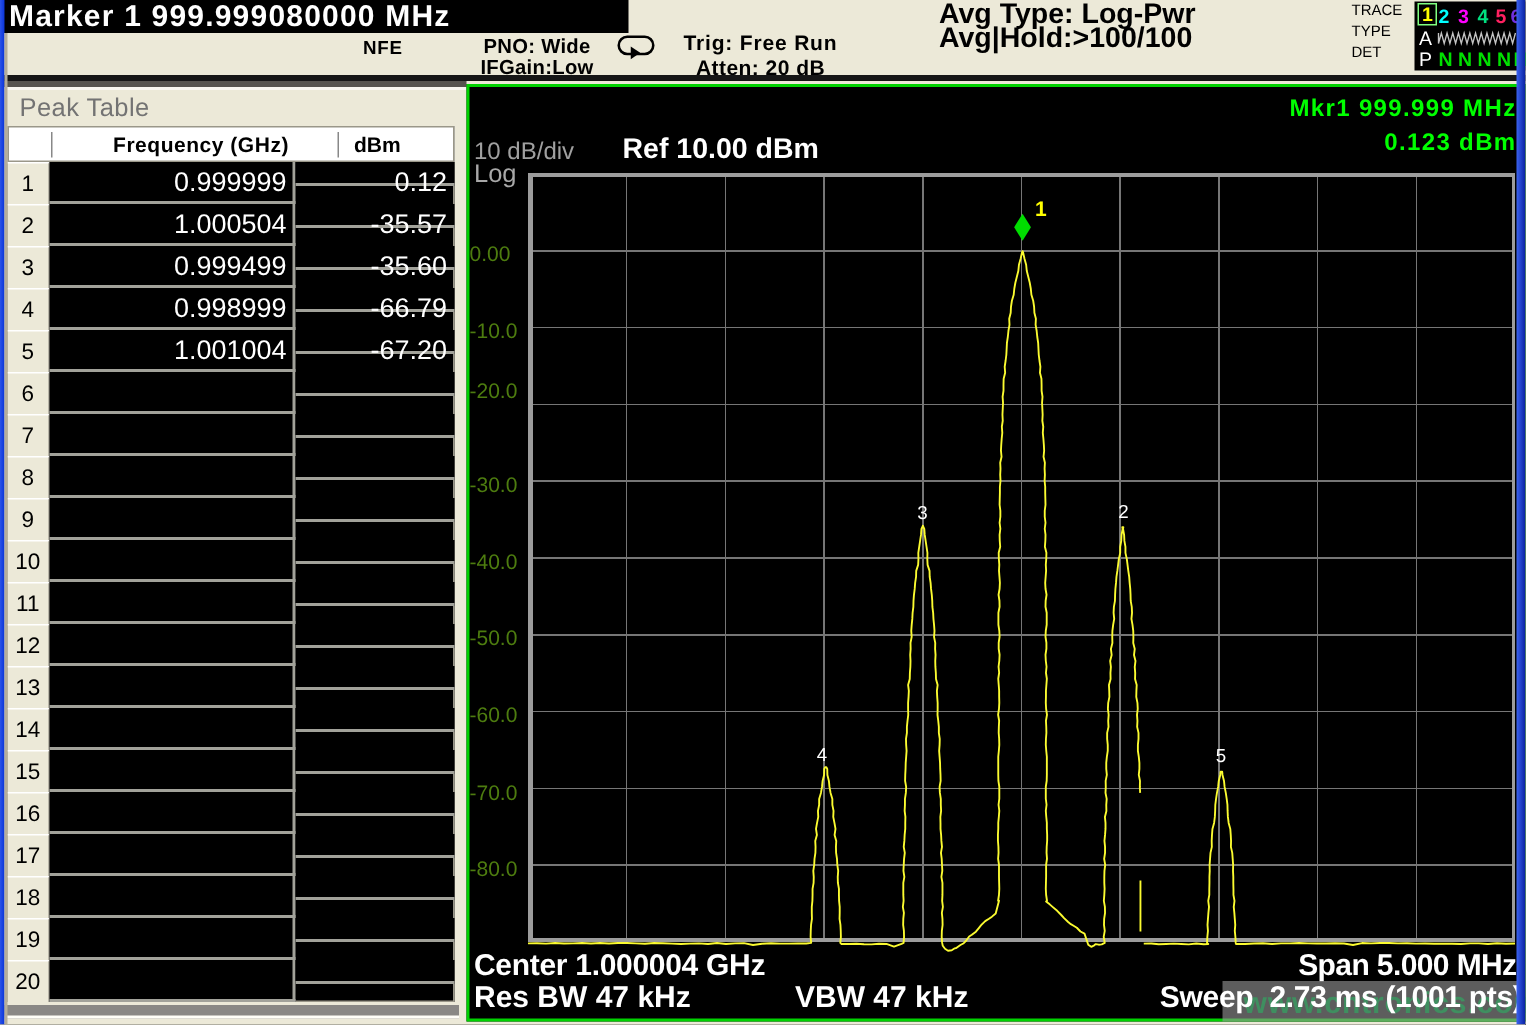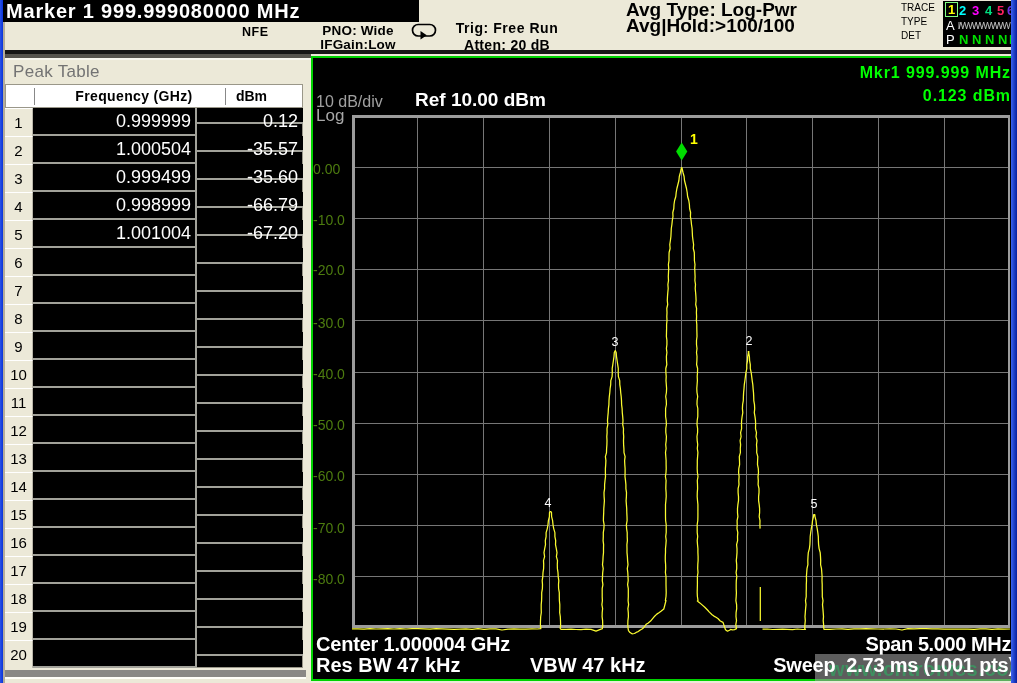--- a/index.html
+++ b/index.html
@@ -137,7 +137,7 @@
 <div class="wb" style="left:415px;top:89px;font-size:19px">Ref 10.00 dBm</div>
 <div class="ylab" style="top:161px">0.00</div>
 <div class="ylab" style="top:212px">-10.0</div>
-<div class="ylab" style="top:262px">-20.0</div>
+<div class="ylab" style="top:252px">-20.0</div>
 <div class="ylab" style="top:315px">-30.0</div>
 <div class="ylab" style="top:366px">-40.0</div>
 <div class="ylab" style="top:417px">-50.0</div>

